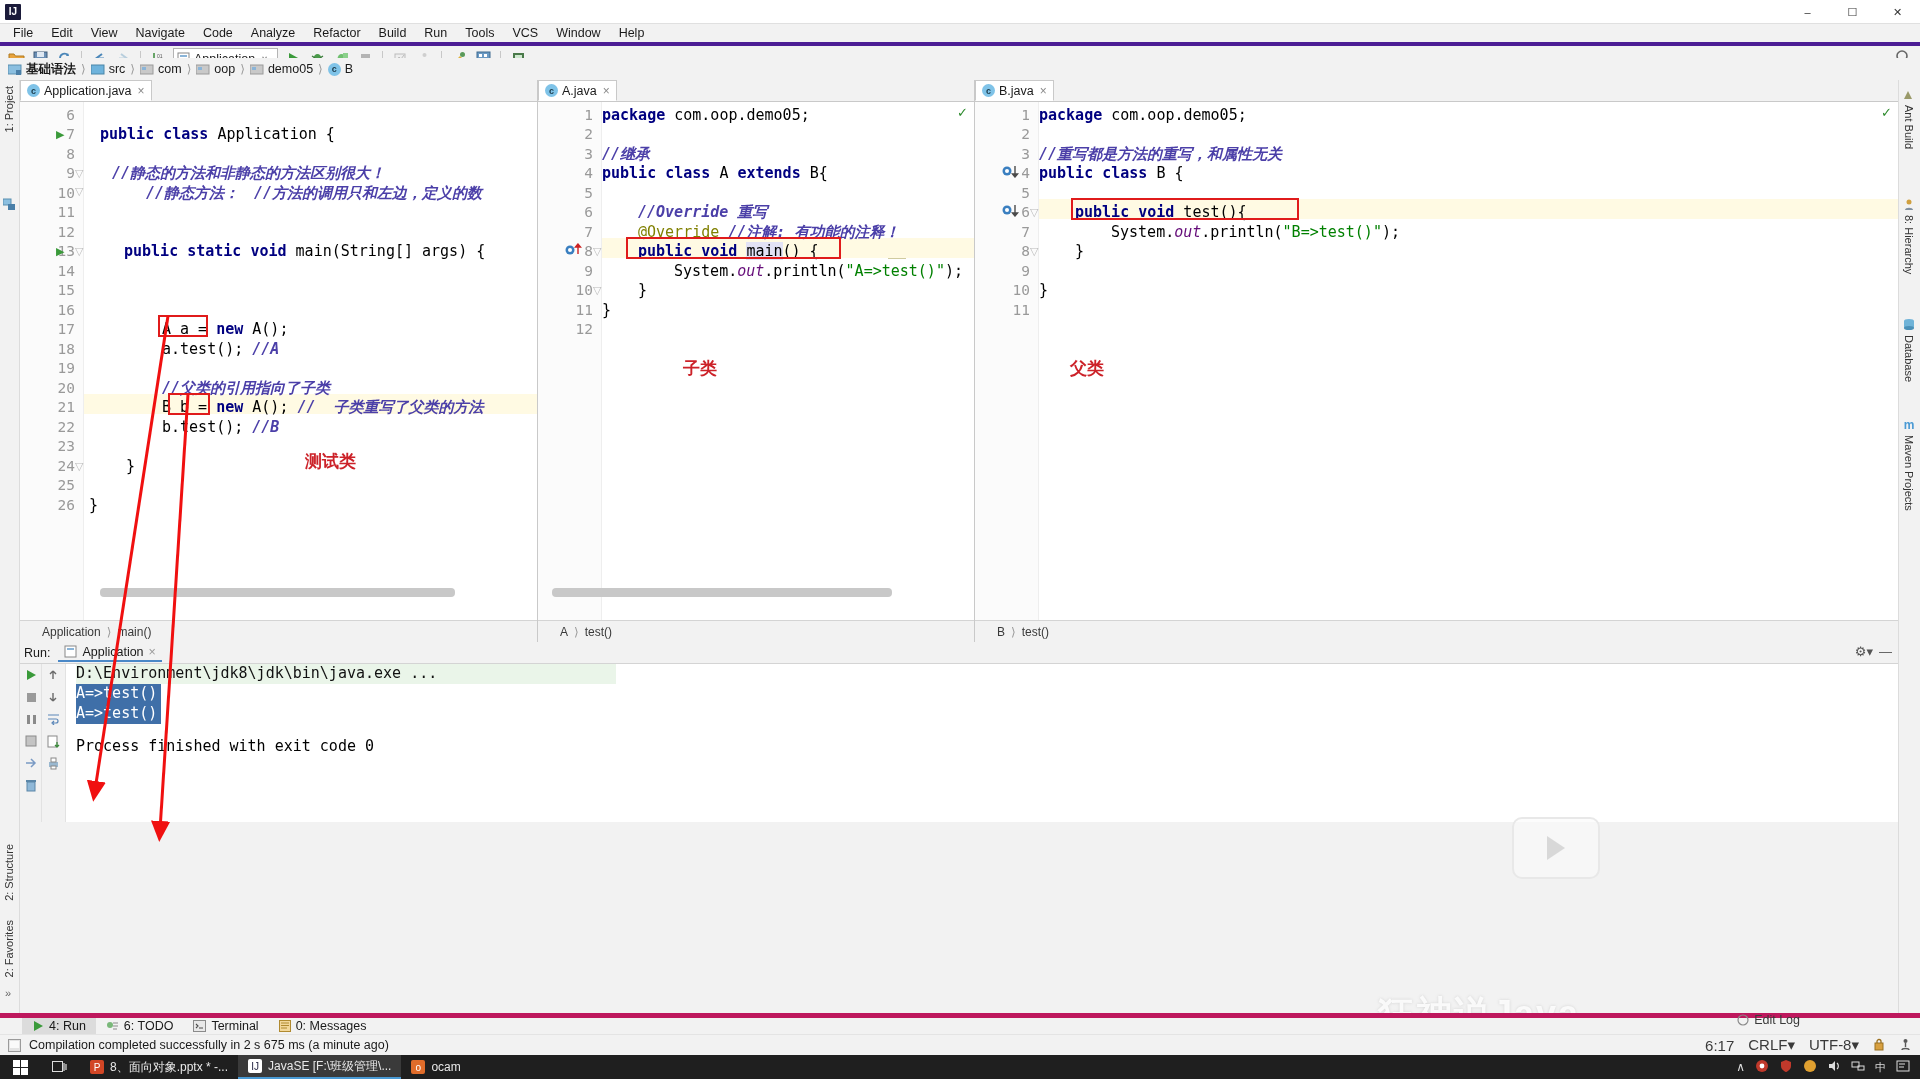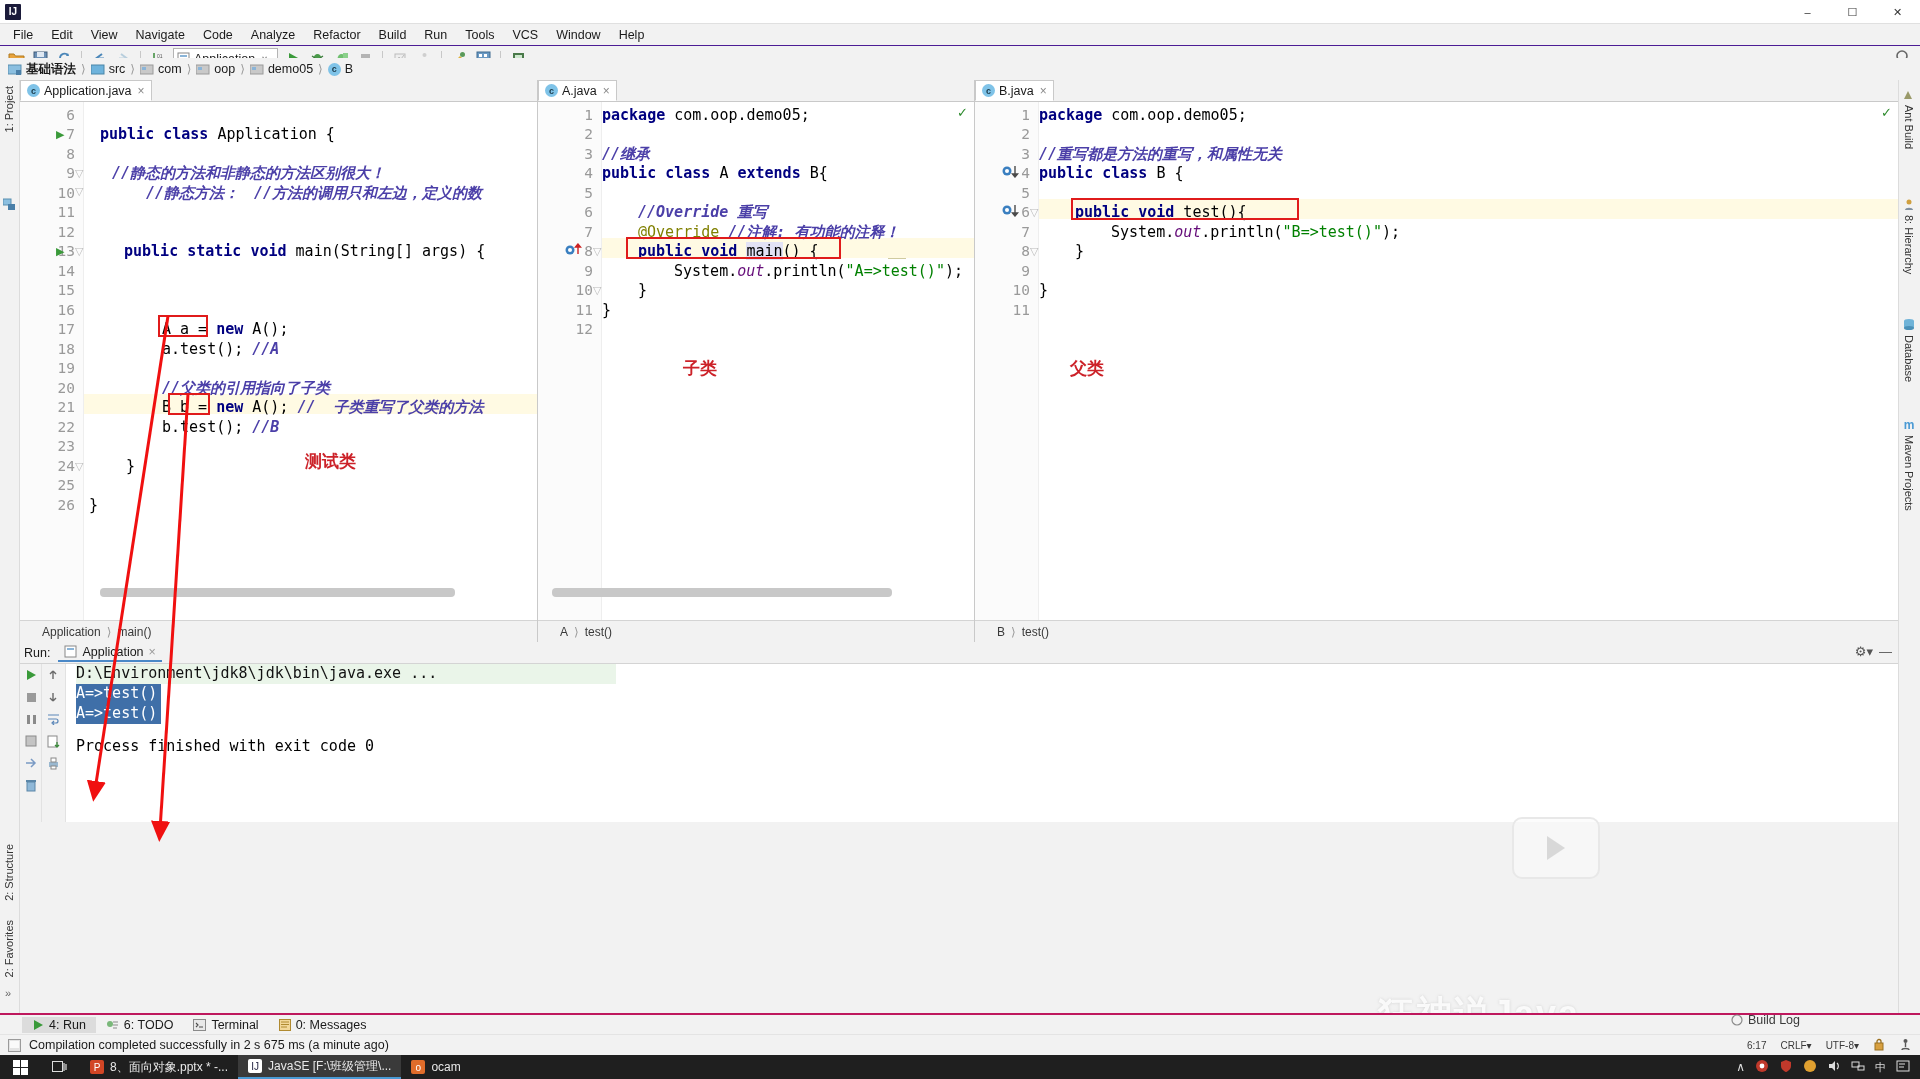--- a/index.html
+++ b/index.html
@@ -34,7 +34,7 @@
   .menubar {
     position: absolute; top: 24px; left: 0; width: 1920px; height: 22px;
     background: #f2f2f2; display: flex; align-items: center; padding-left: 4px;
-    border-bottom: 1px solid #4c1d95;
+    border-bottom: 4px solid #4c1d95;
   }
   .menu-item { font-size: 12.5px; color: #1a1a1a; padding: 2px 9px; cursor: default; }
 

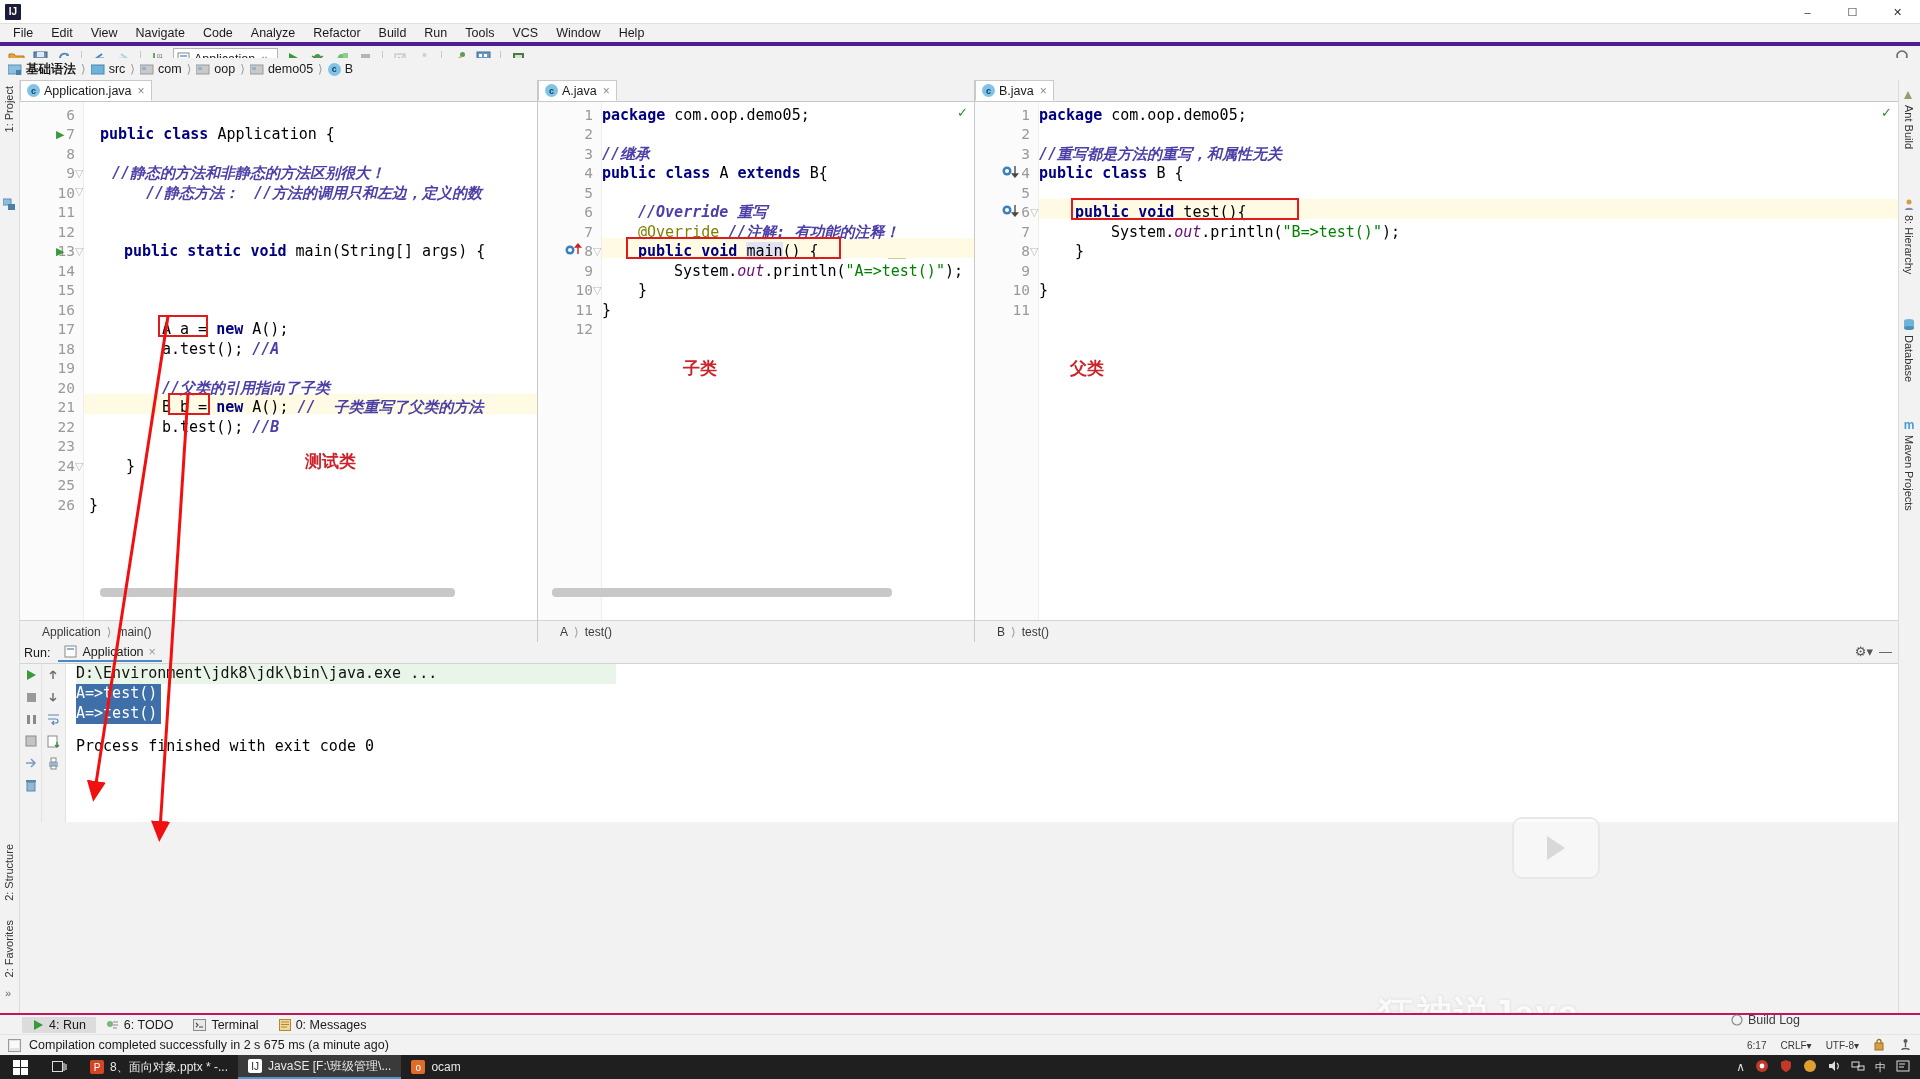--- a/index.html
+++ b/index.html
@@ -169,7 +169,7 @@
   .bottombar {
     position: absolute; bottom: 45px; left: 0; width: 1920px; height: 21px;
     background: #f2f2f2; display: flex; align-items: center; padding-left: 22px;
-    border-top: 2px solid #be185d;
+    border-top: 5px solid #be185d;
   }
   .bb-item { display: flex; align-items: center; gap: 5px; font-size: 12.5px; color: #1a1a1a; padding: 1px 10px; }
   .bb-item.active { background: #dcdcdc; }

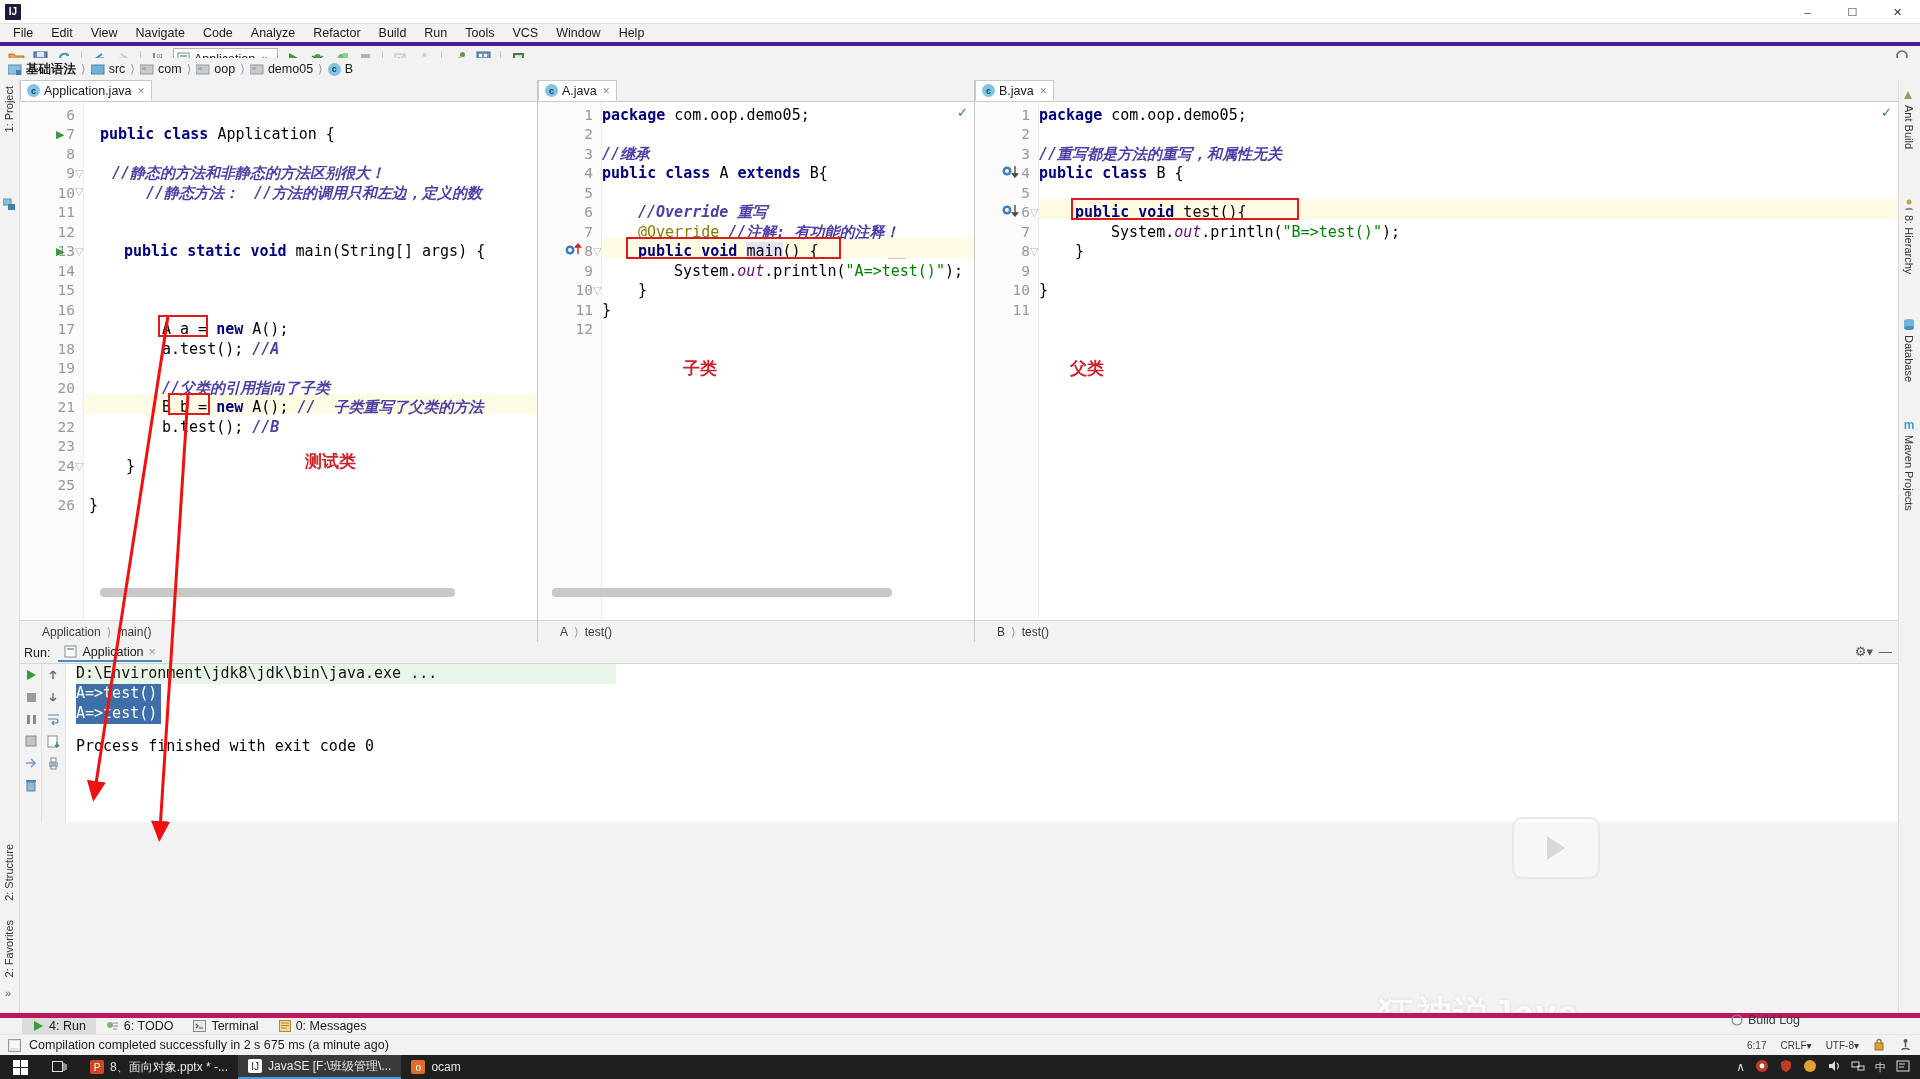--- a/index.html
+++ b/index.html
@@ -805,7 +805,7 @@
     <svg width="12" height="12" viewBox="0 0 12 12">
         <circle cx="6" cy="6" r="5" stroke="#8a8a8a" fill="none" stroke-width="1.2"></circle>
       </svg>
-    <span>Build Log</span>
+    <span>Edit Log</span>
   </div>
 
   <div class="taskbar">

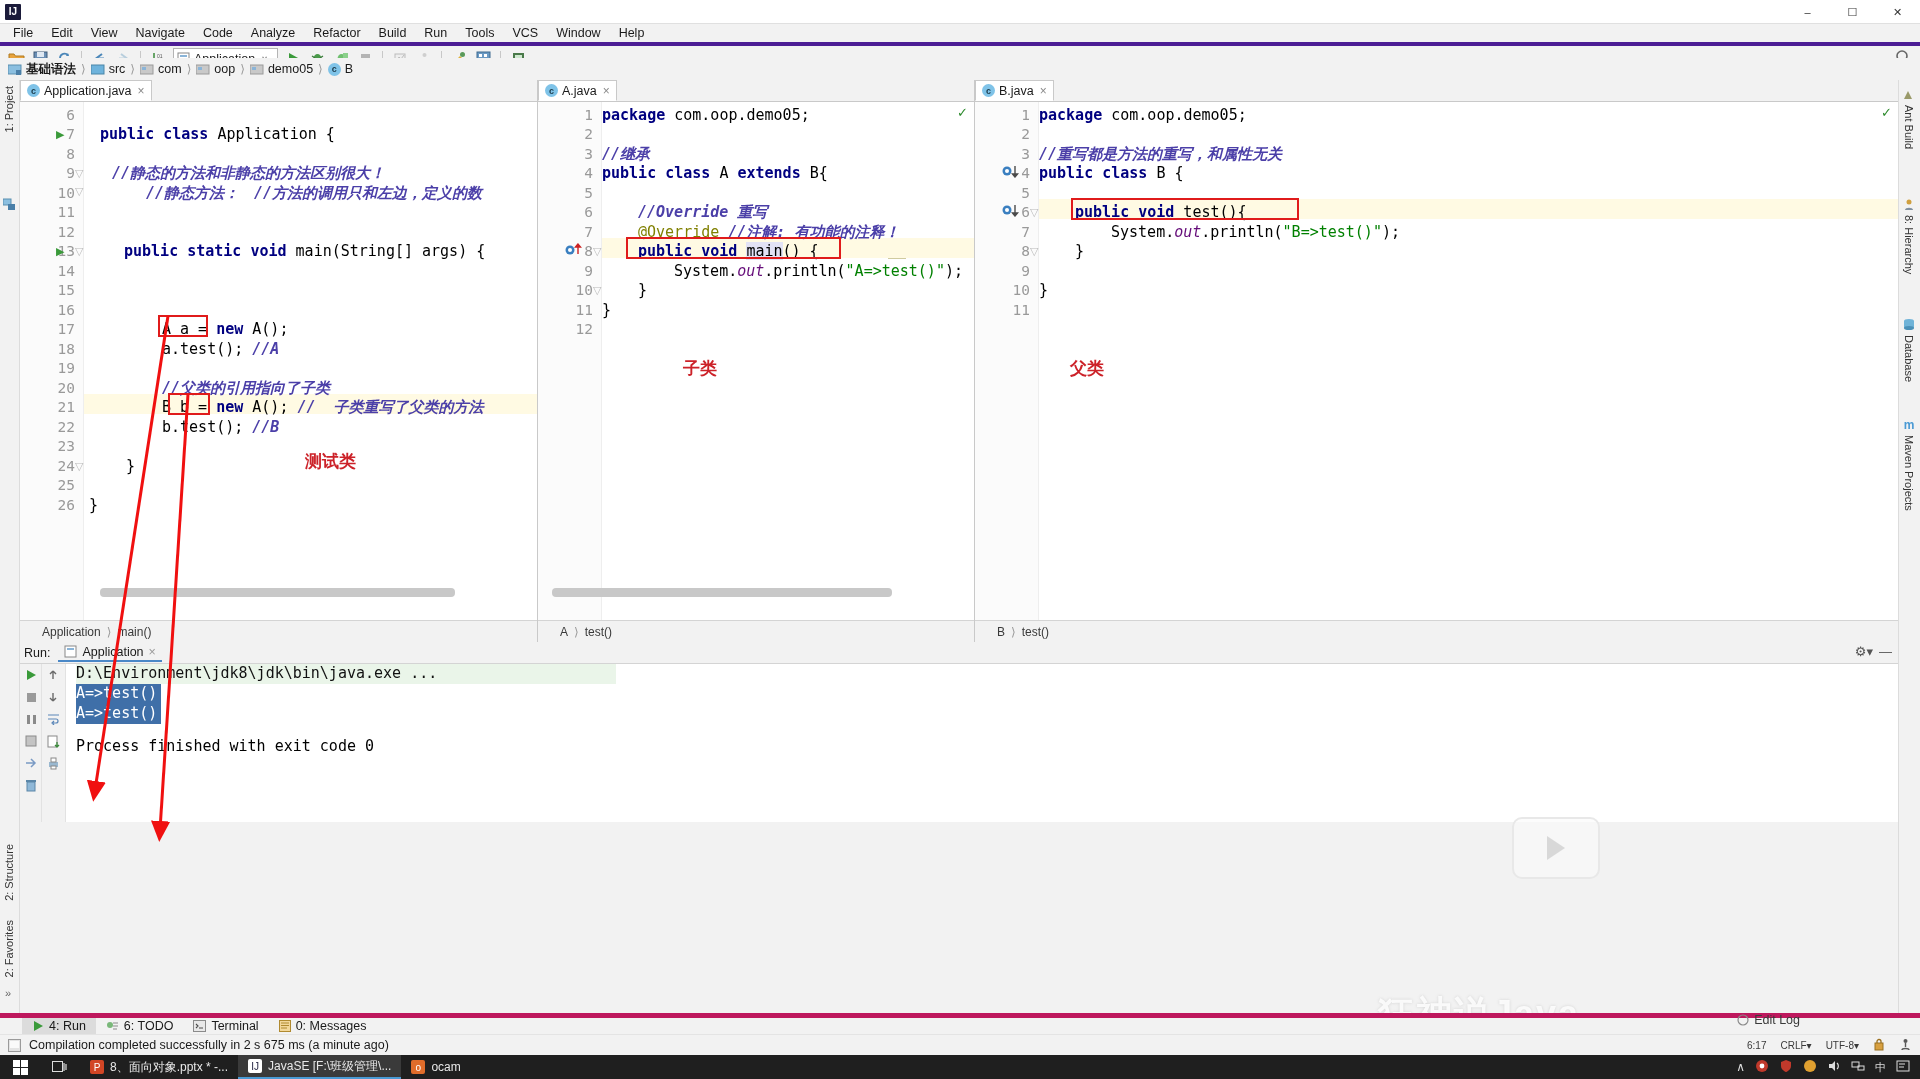--- a/index.html
+++ b/index.html
@@ -180,7 +180,7 @@
     background: #f2f2f2; display: flex; align-items: center; padding-left: 8px;
     font-size: 12.5px; color: #1a1a1a; border-top: 1px solid #e4e4e4;
   }
-  .sb-right { position: absolute; right: 8px; display: flex; align-items: center; gap: 14px; font-size: 10px; color: #3a3a3a; }
+  .sb-right { position: absolute; right: 8px; display: flex; align-items: center; gap: 14px; font-size: 15px; color: #3a3a3a; }
 
   
   .taskbar {

